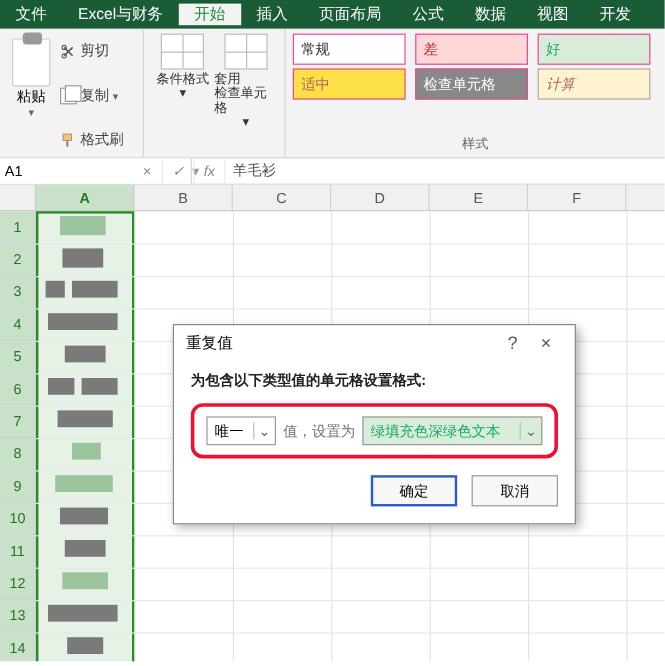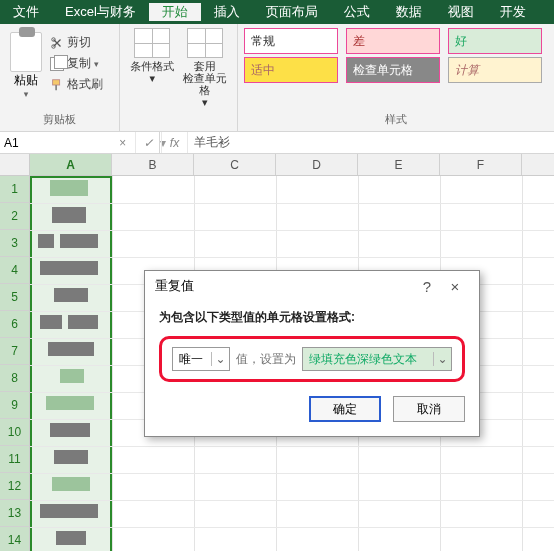--- a/index.html
+++ b/index.html
@@ -20,7 +20,7 @@
 .clip-left { width: 40px; display:flex; flex-direction:column; align-items:center; padding-top:4px;}
 .clip-left .big { width: 32px; height: 40px; background:#fff; border:1px solid #ccc; position:relative; border-radius:2px;}
 .clip-left .big:before{content:"";position:absolute;top:-6px;left:8px;width:16px;height:10px;background:#999;border-radius:3px;}
-.clip-right { display:flex; flex-direction:column; gap:4px; padding-left:4px; padding-top:6px;}
+.clip-right { display:flex; flex-direction:column; gap:20px; padding-left:4px; padding-top:6px;}
 .clip-right .item{display:flex;align-items:center;gap:3px;color:#444;cursor:pointer;font-size:12px;}
 .scissors{width:14px;height:14px;display:inline-block;}
 .copy-ic{width:14px;height:14px;background:#fff;border:1px solid #999;position:relative;}

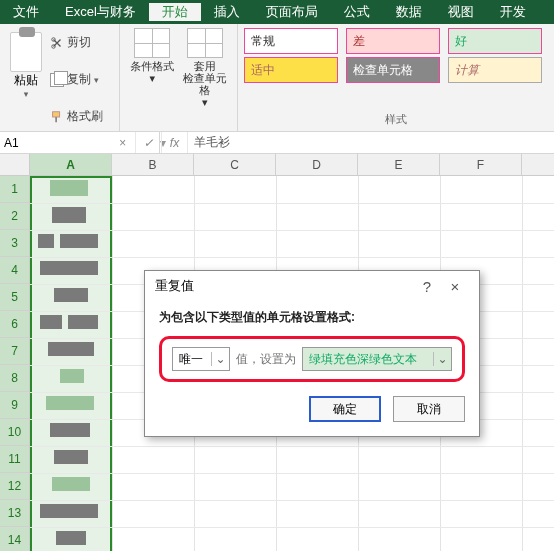--- a/index.html
+++ b/index.html
@@ -33,7 +33,7 @@
 .fmt-col .ic.grid:before,.fmt-col .ic.grid:after{content:"";position:absolute;background:#bbb;}
 .fmt-col .ic.grid:before{top:50%;left:0;right:0;height:1px;}
 .fmt-col .ic.grid:after{left:50%;top:0;bottom:0;width:1px;}
-.fmt-col span{font-size:11px;line-height:12px;text-align:center;color:#333;}
+.fmt-col span{font-size:11px;line-height:12px;color:#333;}
 .arr{font-size:9px;color:#666;}
 
 

